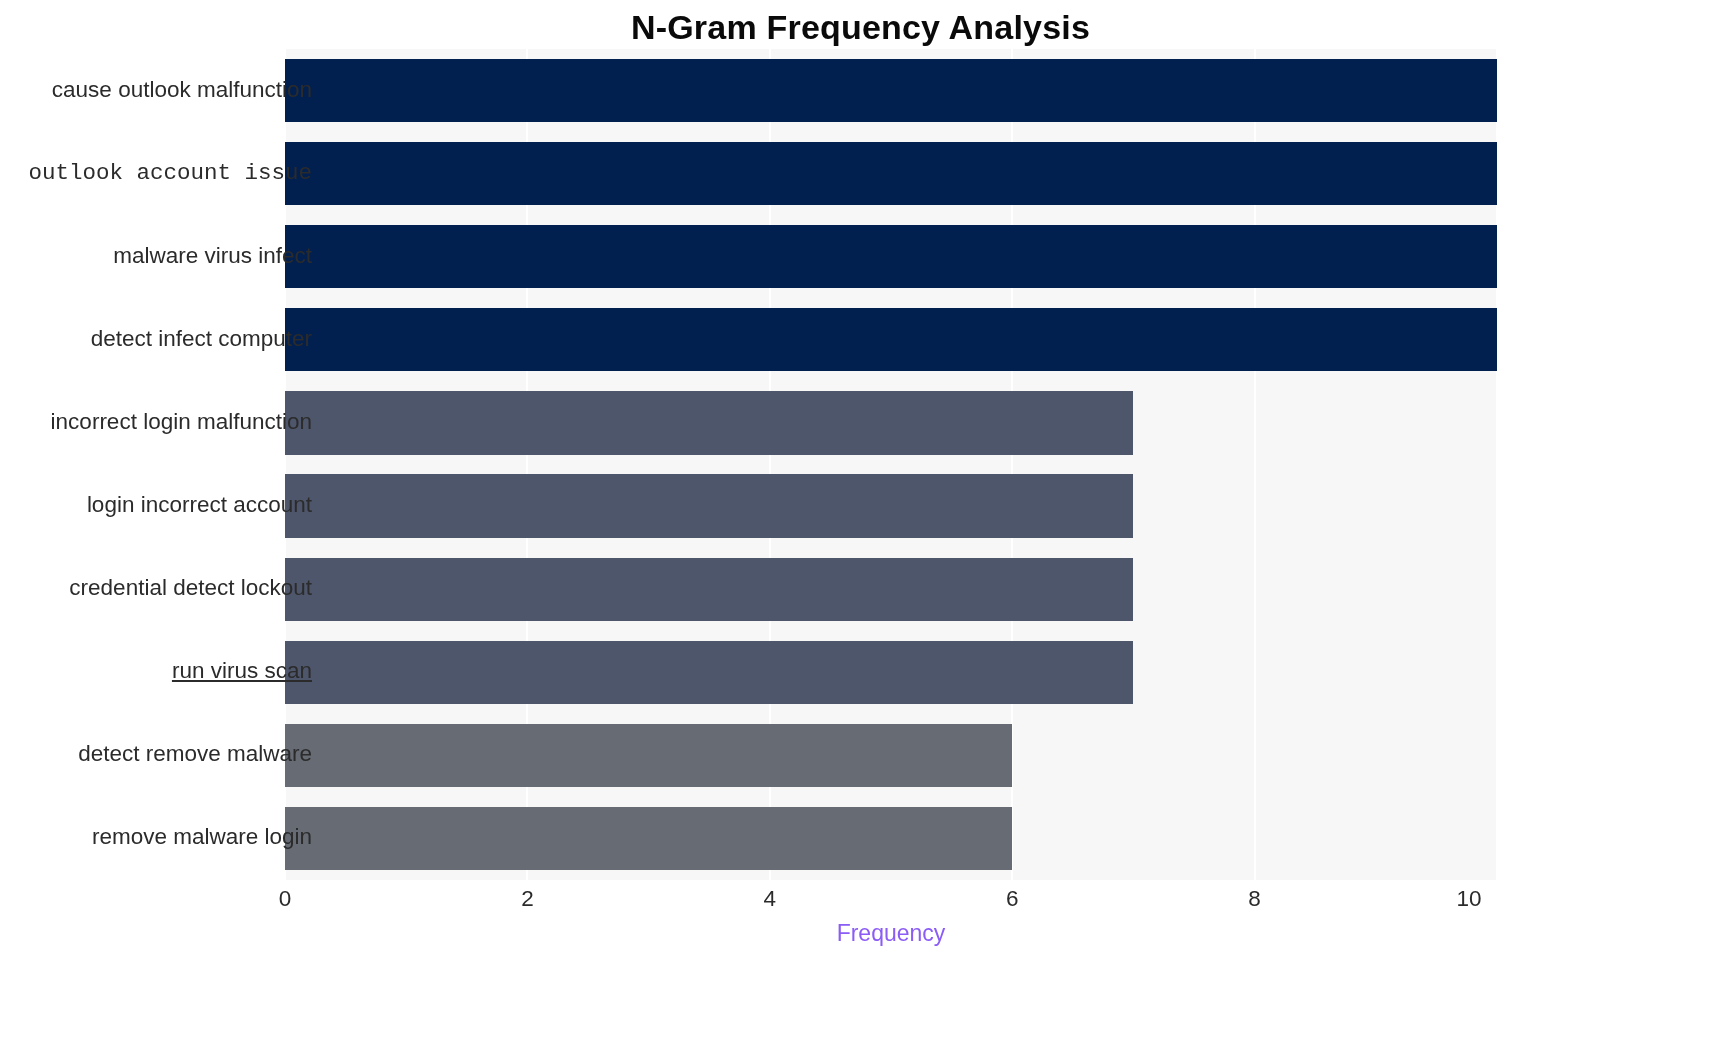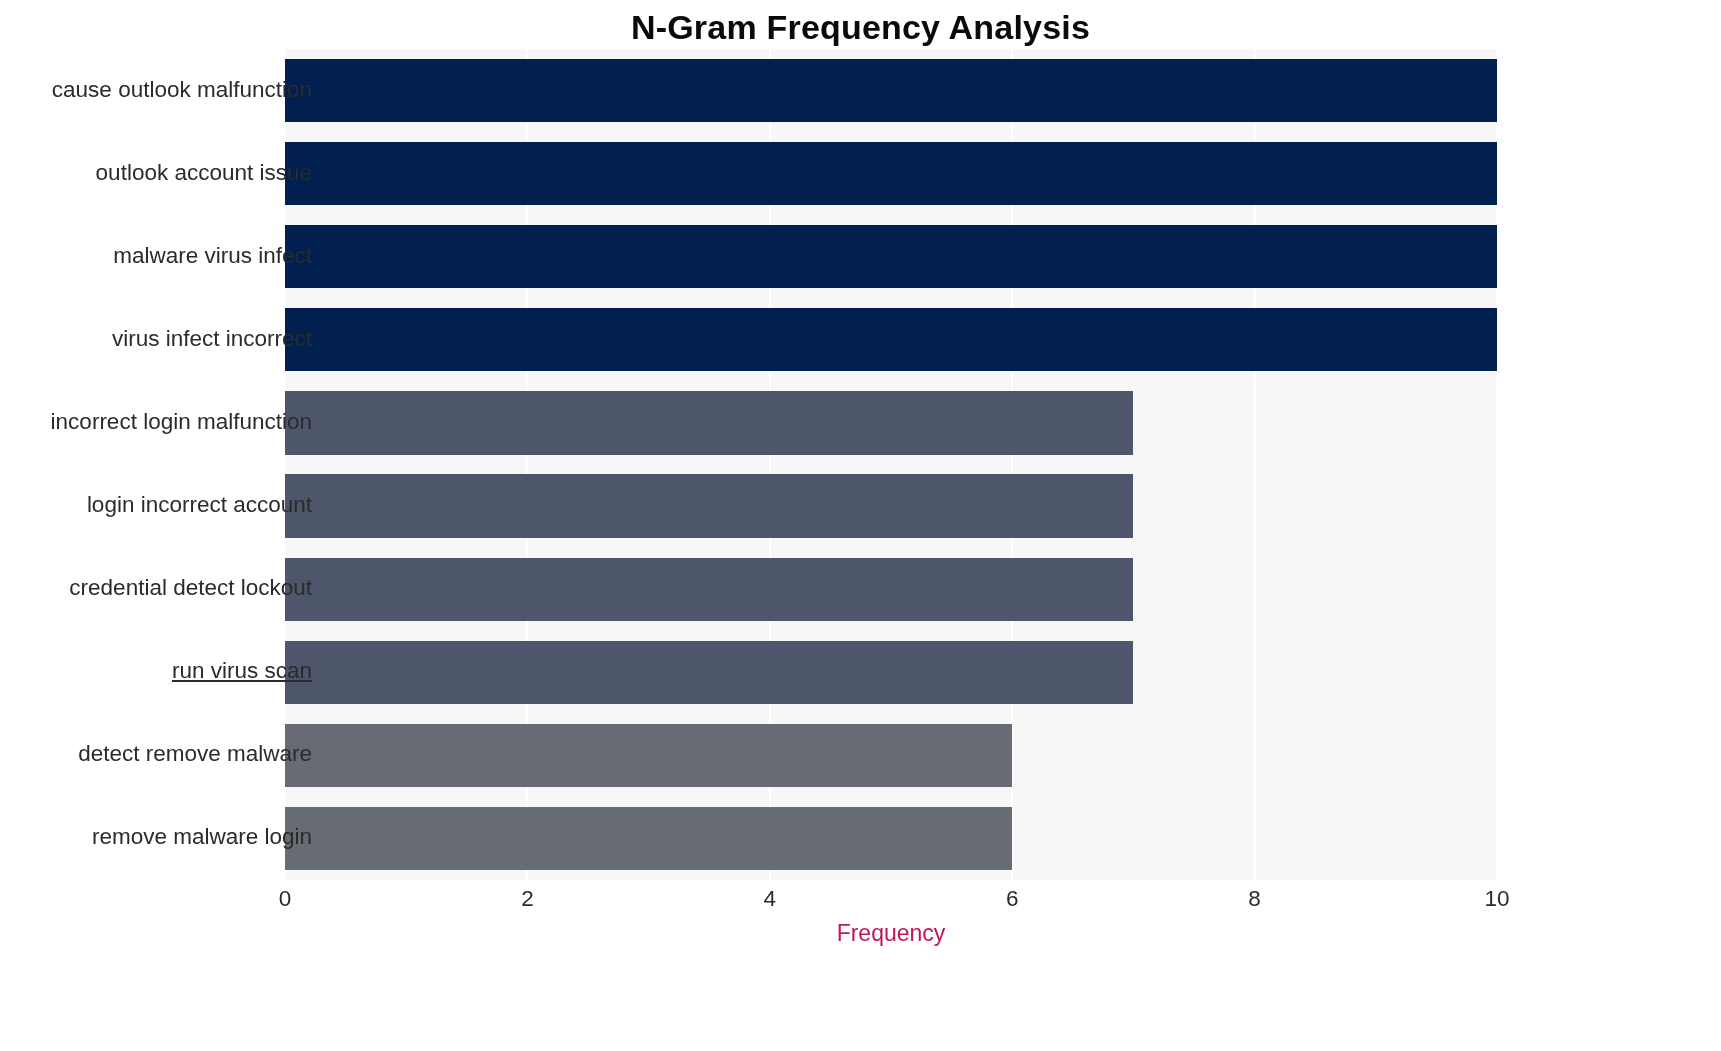--- a/index.html
+++ b/index.html
@@ -152,7 +152,7 @@
 
   <div class="ylabels" id="ylabels">
       <div class="ylabel" style="top: 29.55px;">cause outlook malfunction</div>
-      <div class="ylabel" style="top: 112.65px;">outlook account issue</div>
+      <div class="ylabel" style="top: 112.65px; font-family: Liberation Mono, monospace;">outlook account issue</div>
       <div class="ylabel" style="top: 195.75px; text-align: right;">malware virus infect</div>
       <div class="ylabel" style="top: 278.85px;">virus infect incorrect</div>
       <div class="ylabel" style="top: 361.95px;">incorrect login malfunction</div>

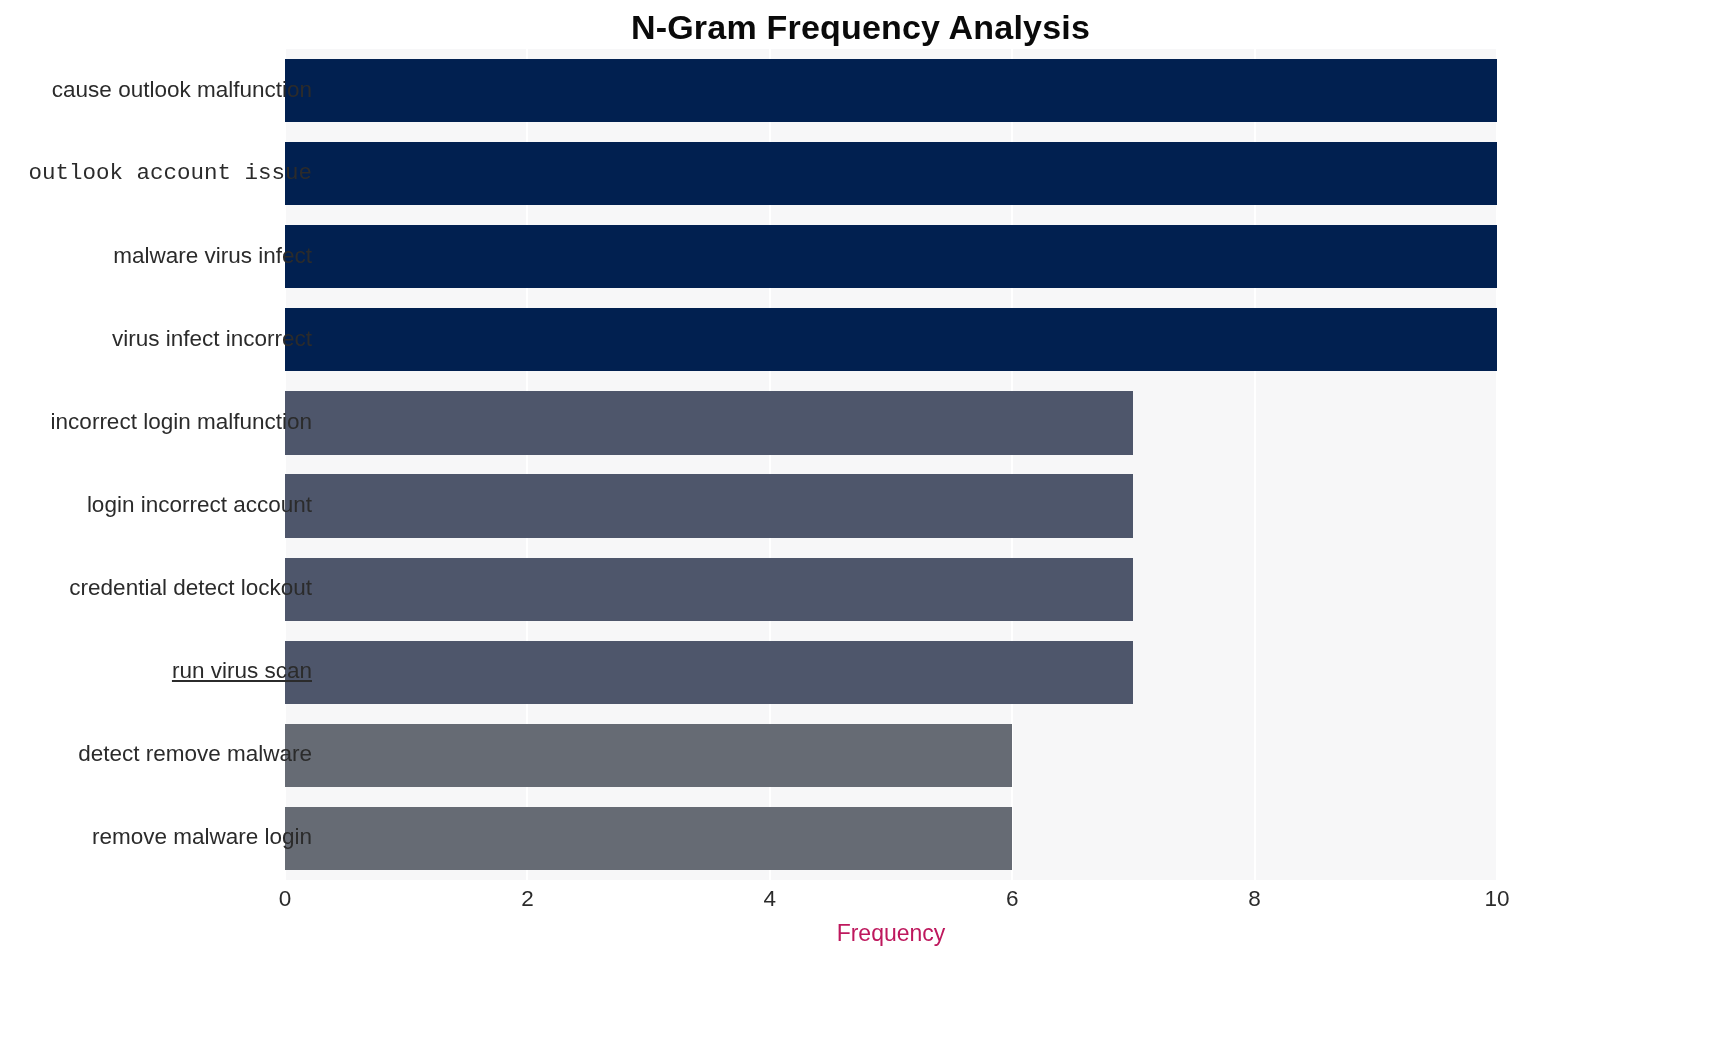--- a/index.html
+++ b/index.html
@@ -154,7 +154,7 @@
       <div class="ylabel" style="top: 29.55px;">cause outlook malfunction</div>
       <div class="ylabel" style="top: 112.65px; font-family: Liberation Mono, monospace;">outlook account issue</div>
       <div class="ylabel" style="top: 195.75px; text-align: right;">malware virus infect</div>
-      <div class="ylabel" style="top: 278.85px;">virus infect incorrect</div>
+      <div class="ylabel" style="top: 278.85px;">detect infect computer</div>
       <div class="ylabel" style="top: 361.95px;">incorrect login malfunction</div>
       <div class="ylabel" style="top: 445.05px;">login incorrect account</div>
       <div class="ylabel" style="top: 528.15px;">credential detect lockout</div>

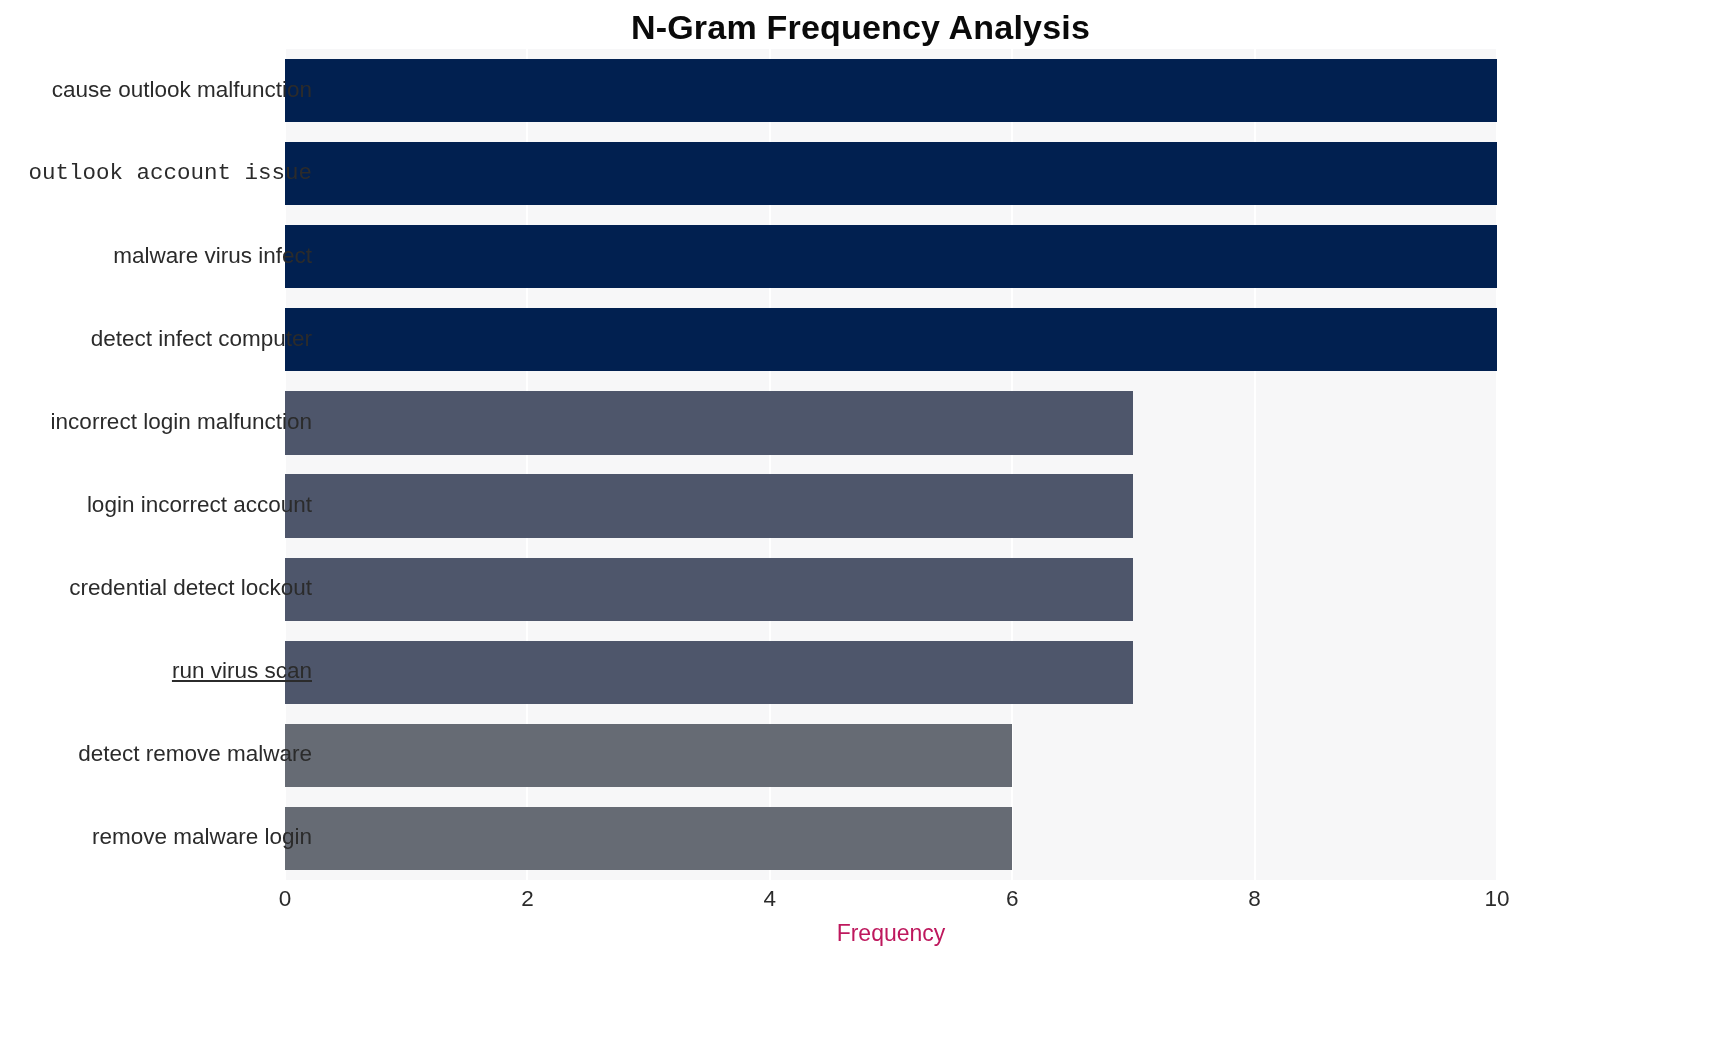--- a/index.html
+++ b/index.html
@@ -169,7 +169,7 @@
       <div class="xtick" style="left: 484.8px;">4</div>
       <div class="xtick" style="left: 727.2px;">6</div>
       <div class="xtick" style="left: 969.6px;">8</div>
-      <div class="xtick" style="left: 1212px;">10</div>
+      <div class="xtick" style="left: 1184px;">10</div>
     </div>
 
   <div class="xaxis-title">Frequency</div>

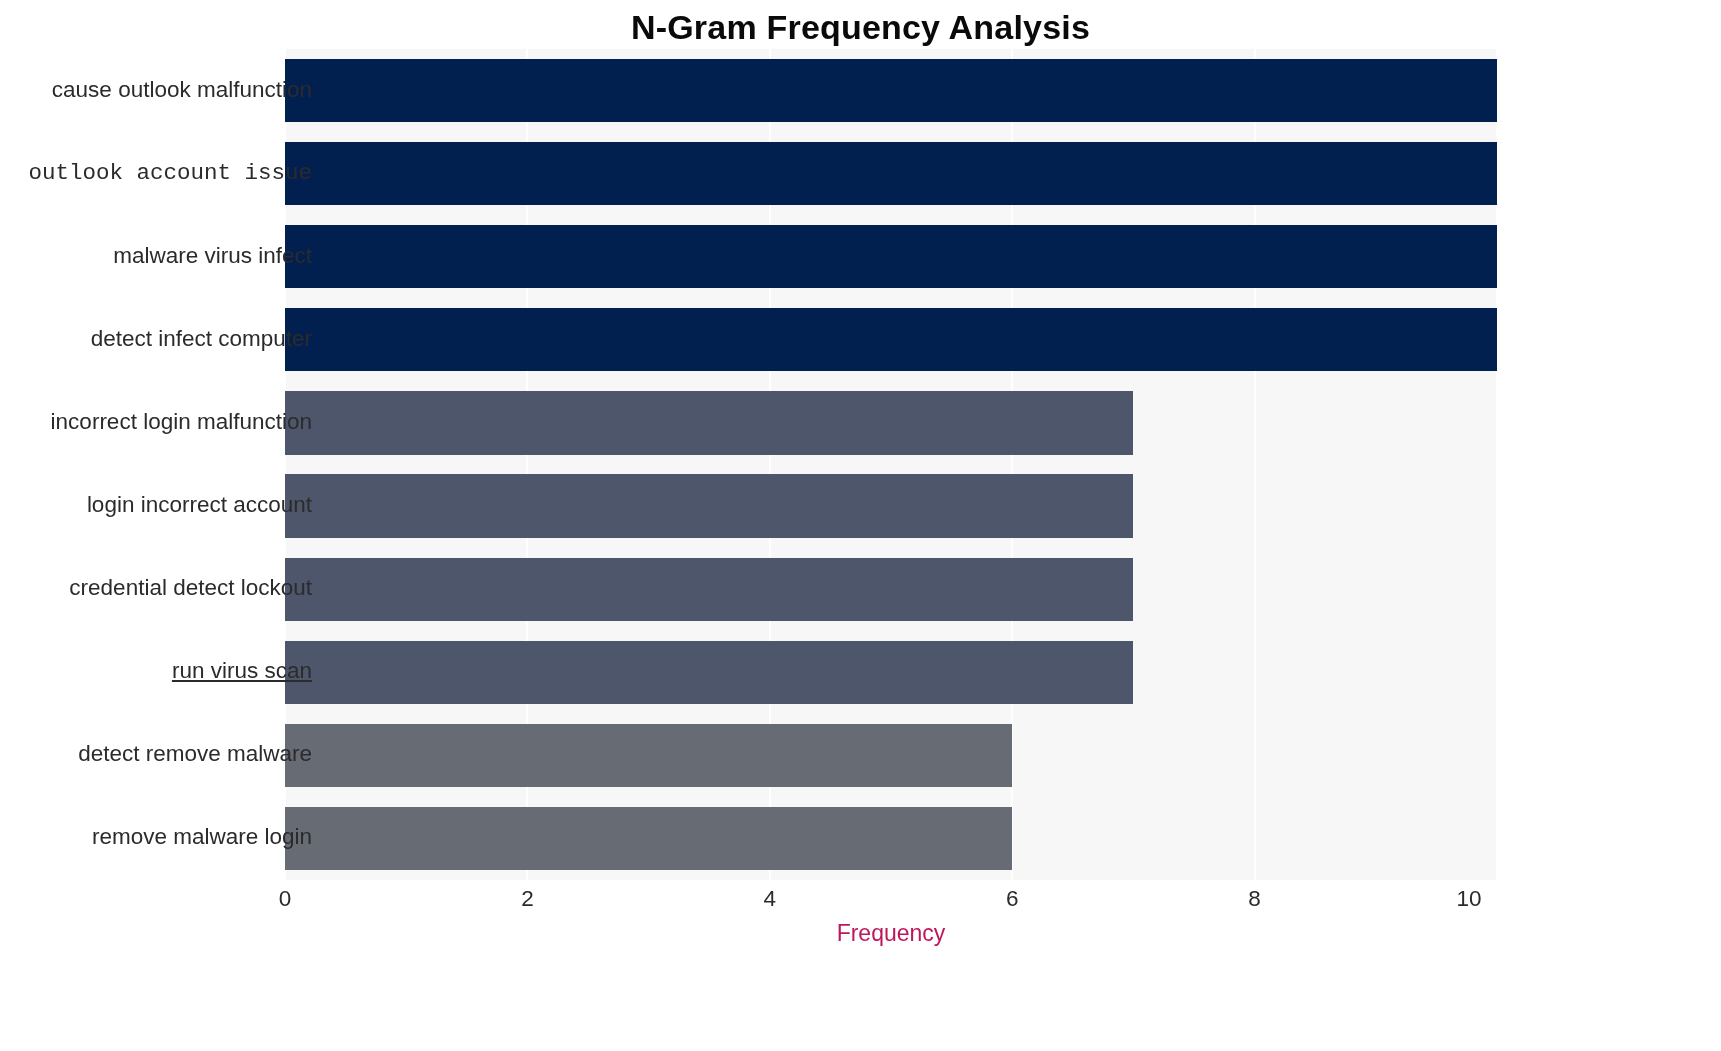--- a/index.html
+++ b/index.html
@@ -117,7 +117,7 @@
     width: 1212px;
     text-align: center;
     font-size: 23px;
-    color: #be185d;
+    color: #8b5cf6;
   }
 </style>
 </head>

